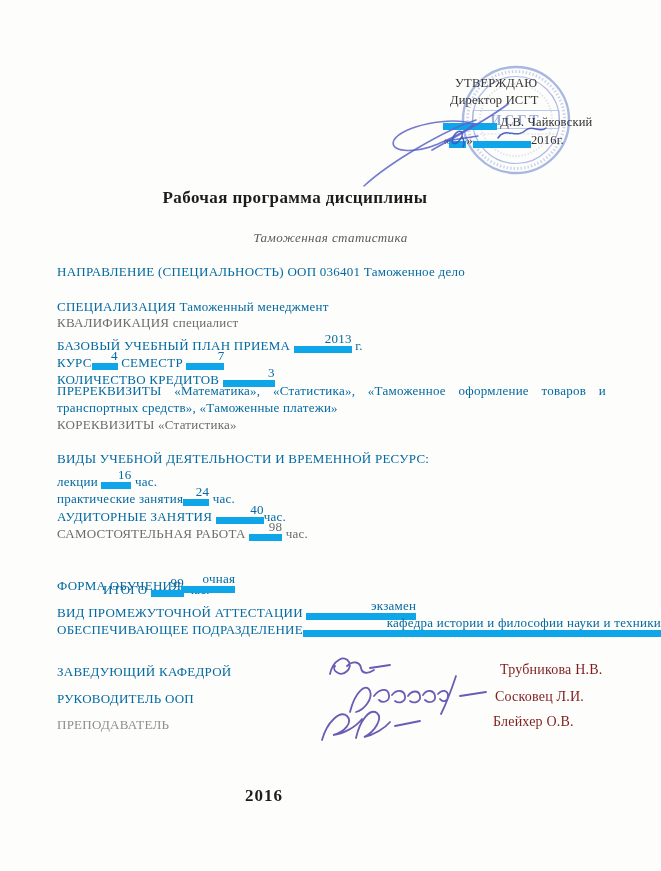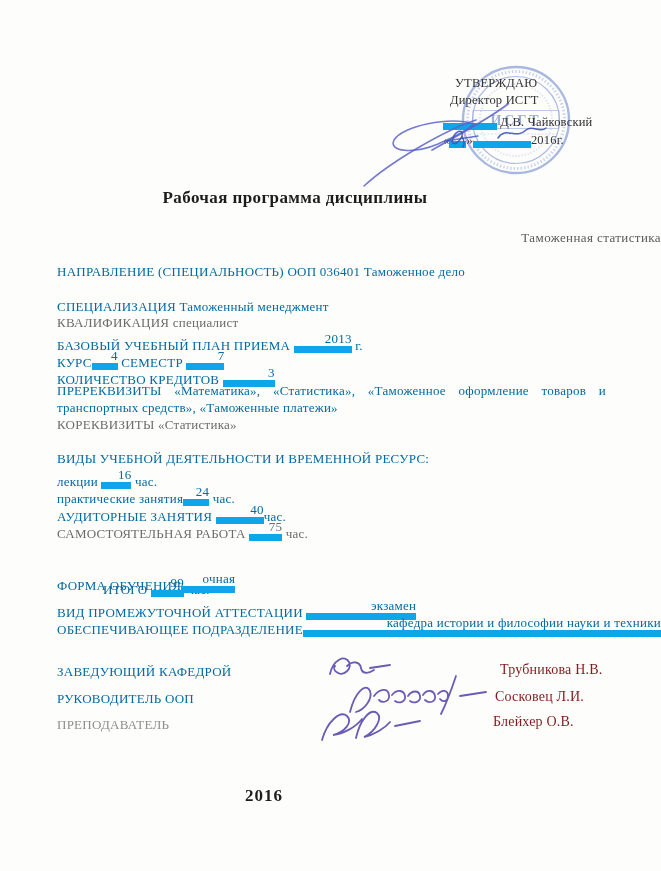--- a/index.html
+++ b/index.html
@@ -27,7 +27,7 @@
   }
   .doc-subtitle{
     position:absolute;top:230px;left:0;width:661px;
-    text-align:right;font-size:13px;color:#5a5a5a;letter-spacing:.4px;
+    text-align:center;font-size:13px;color:#5a5a5a;letter-spacing:.4px;font-style:italic;
   }
   .fill{
     display:inline-block;

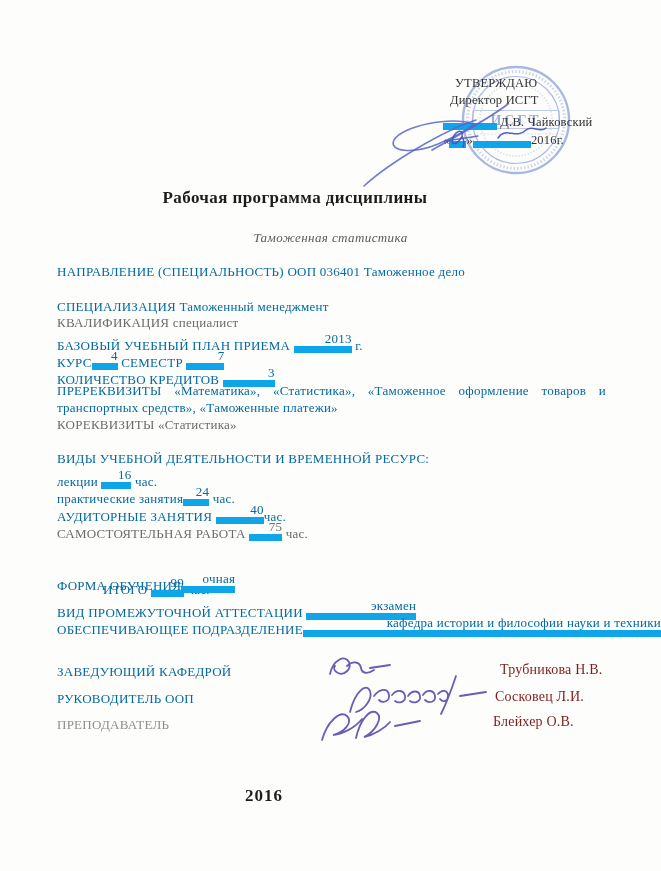--- a/index.html
+++ b/index.html
@@ -154,7 +154,7 @@
 
   <div class="line semifade" style="top:520px;">
     <span>САМОСТОЯТЕЛЬНАЯ РАБОТА</span>
-    <span class="fill" style="width:33px;">75</span>
+    <span class="fill" style="width:33px;">98</span>
     <span>час.</span>
   </div>
 

